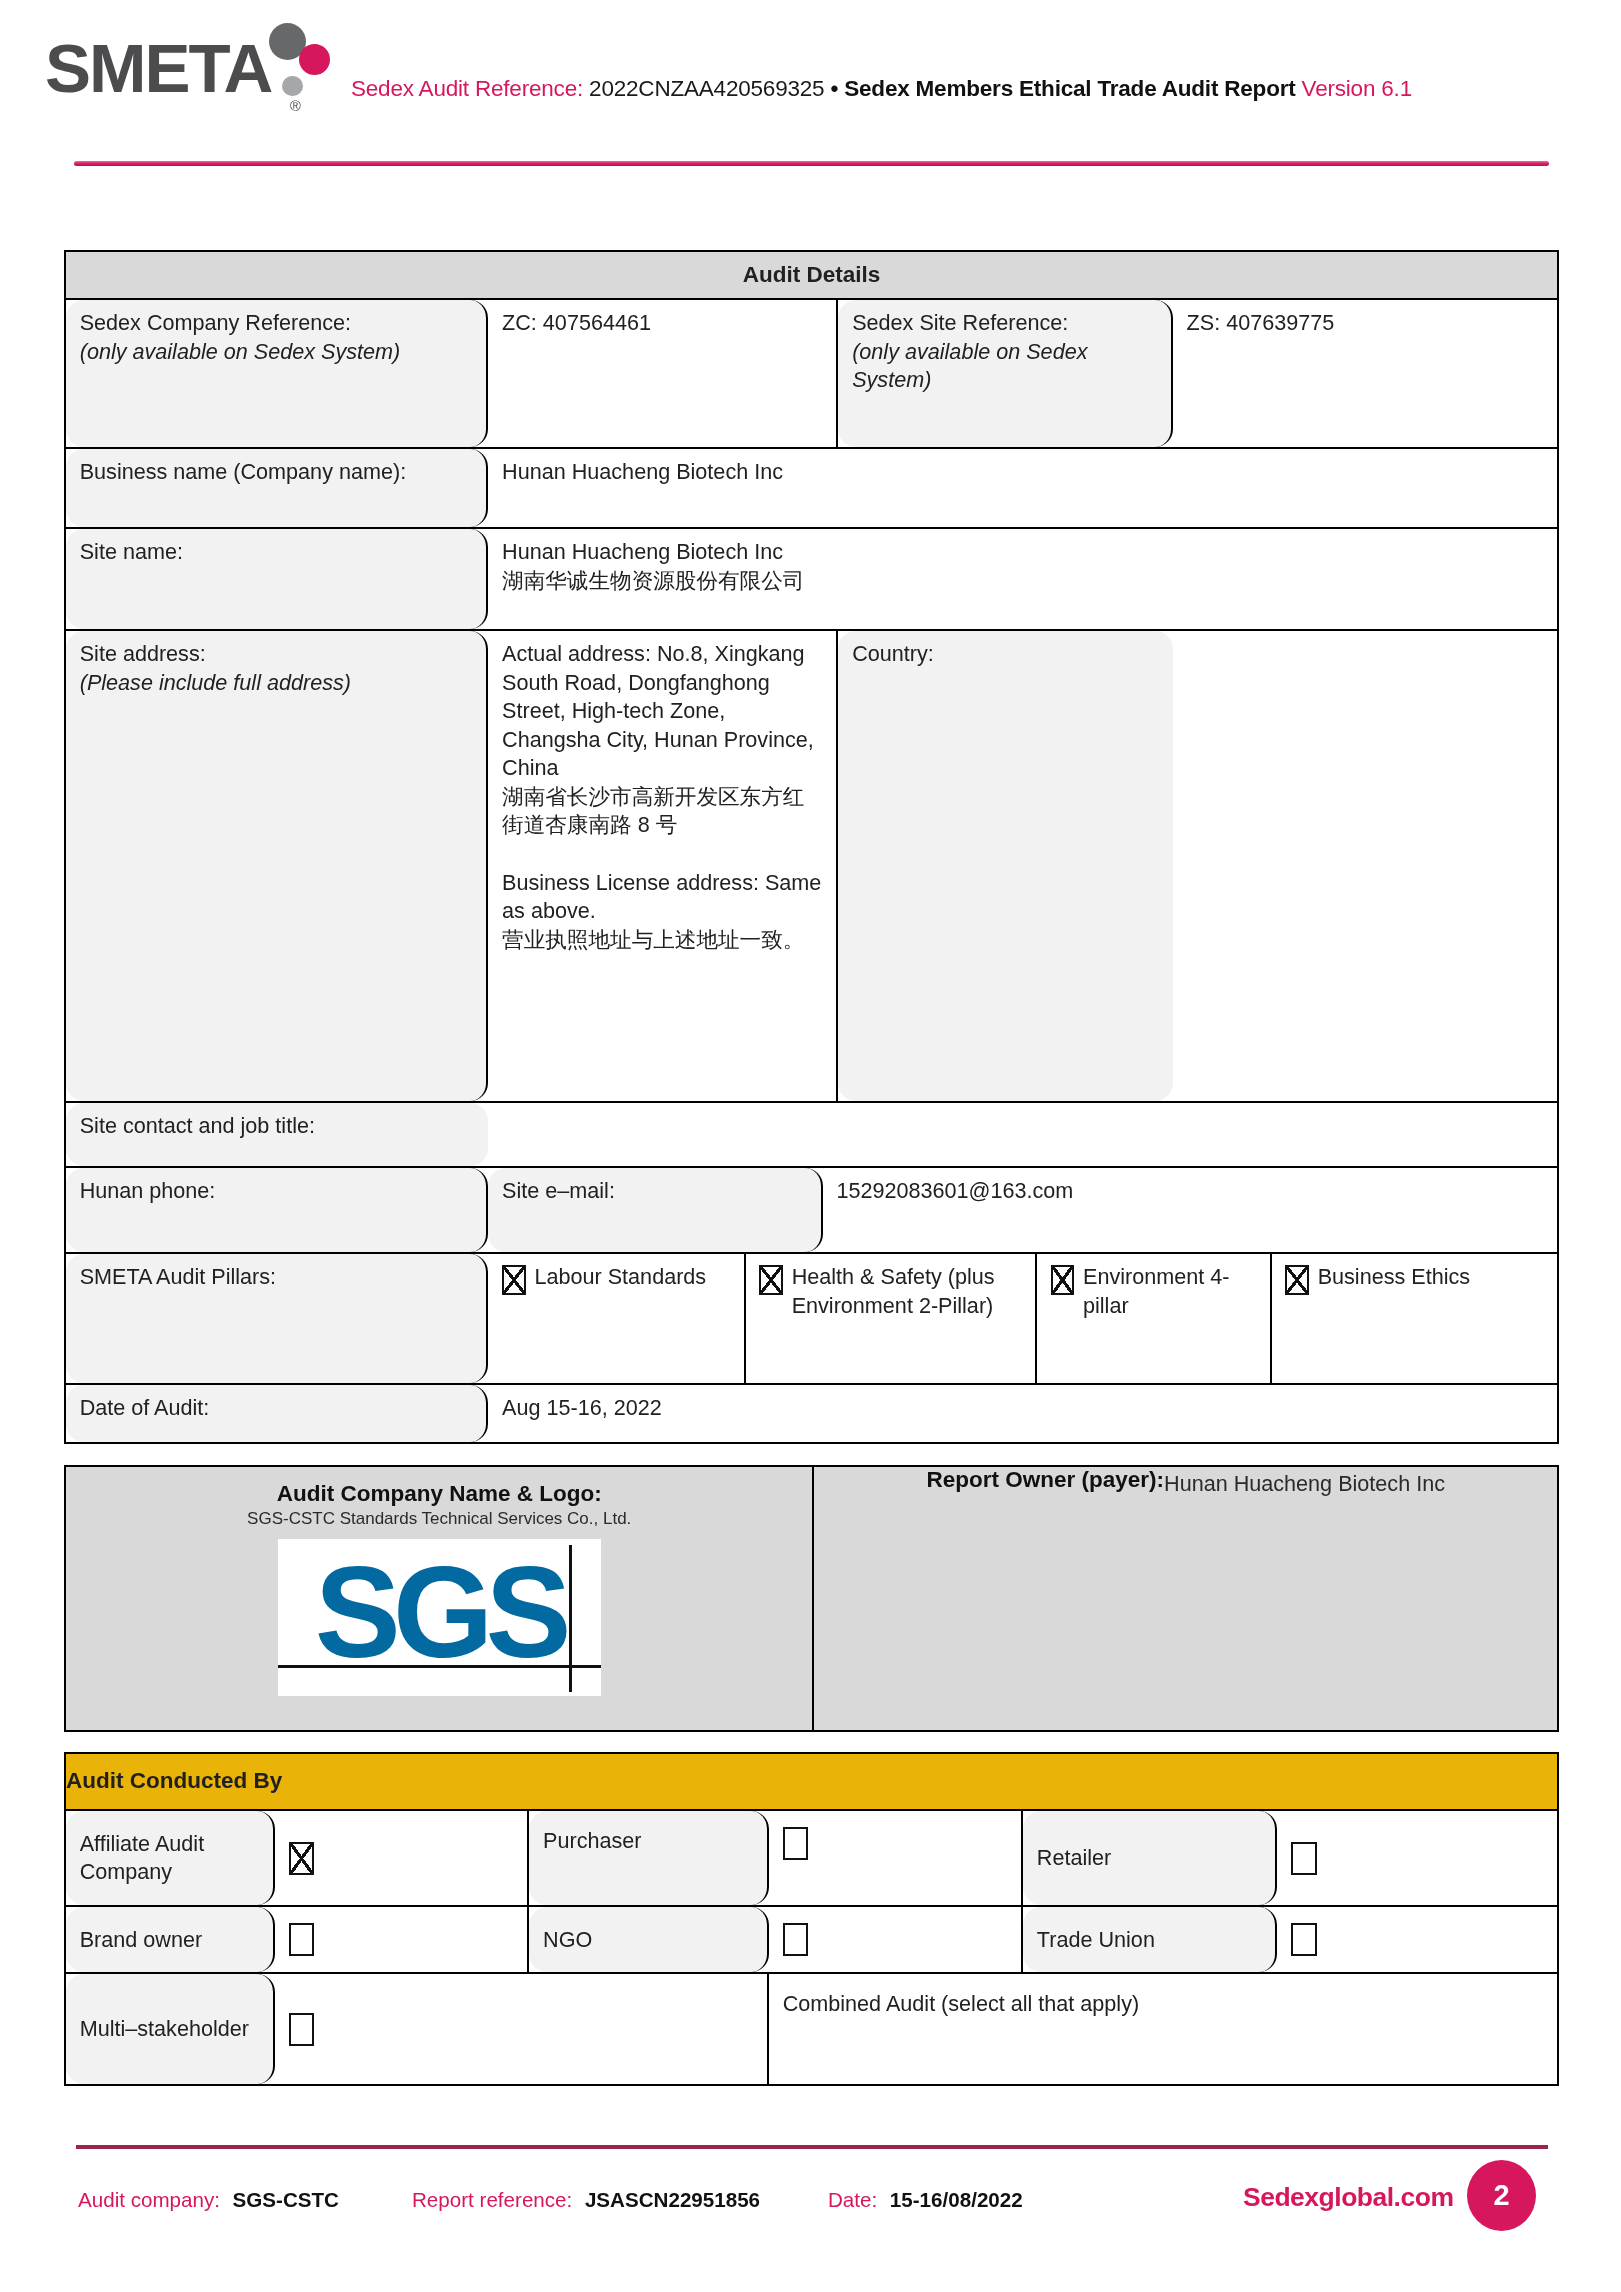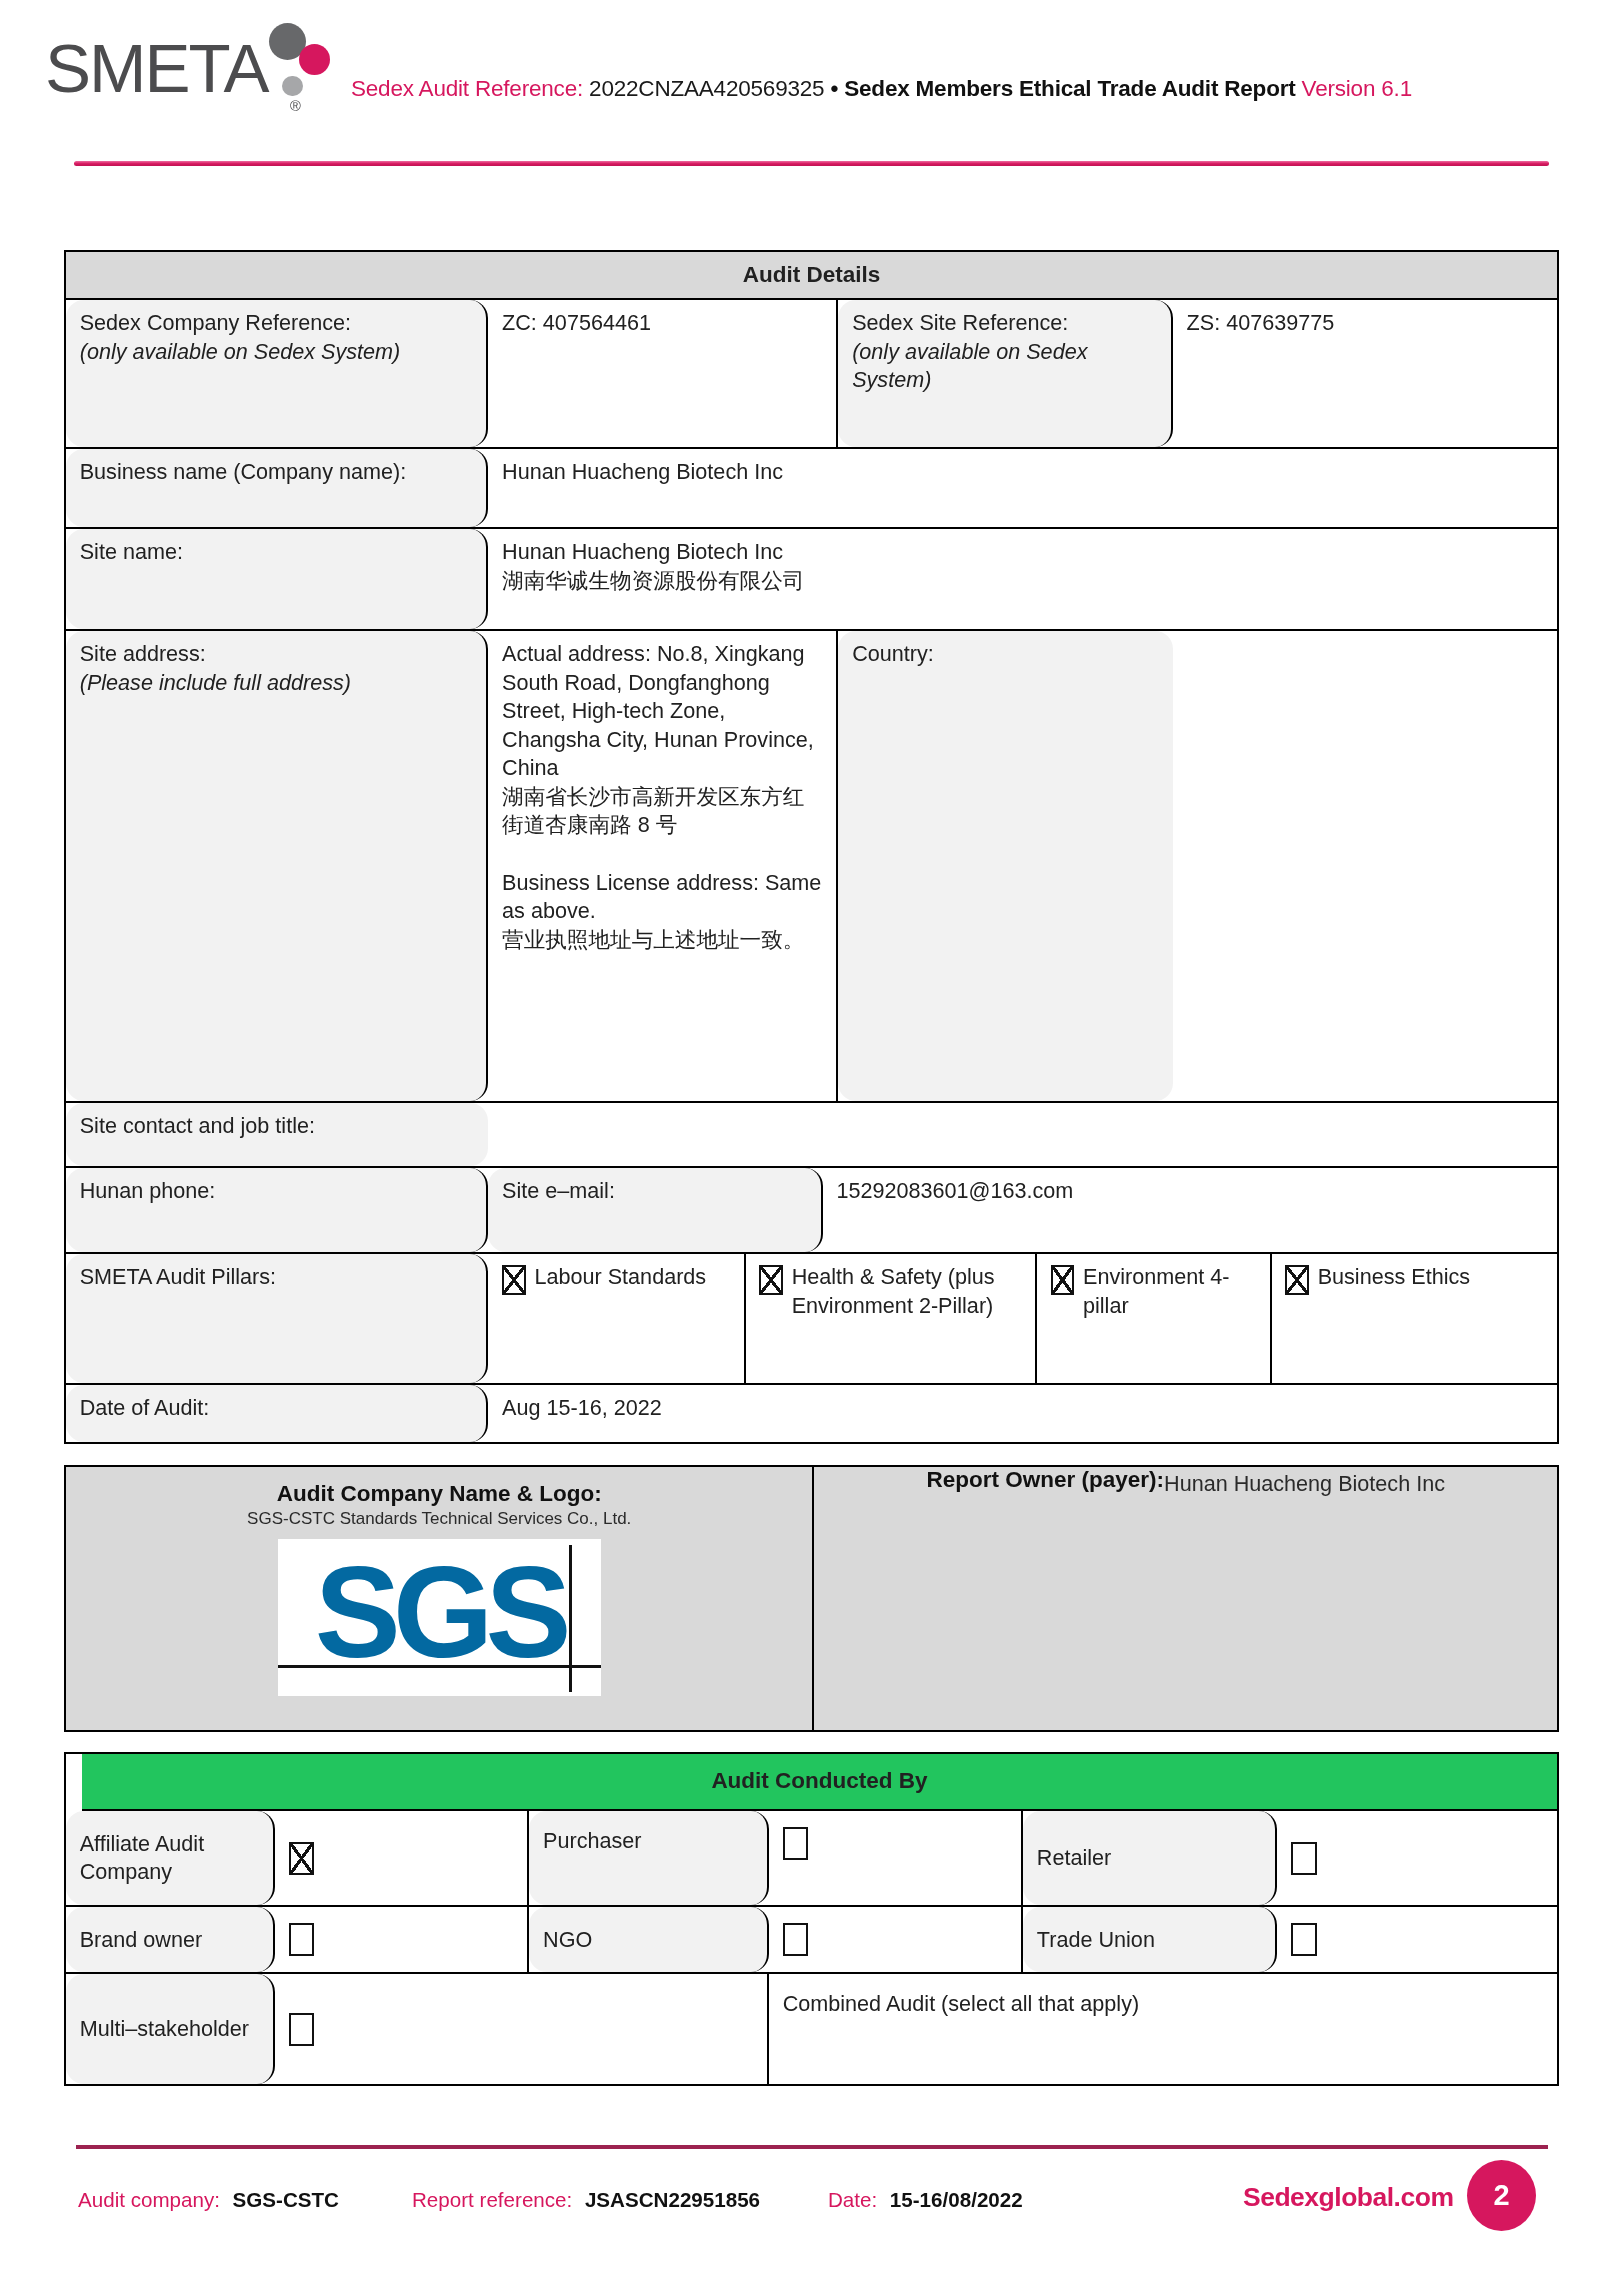--- a/index.html
+++ b/index.html
@@ -9,7 +9,7 @@
   }
   
   .smeta{position:absolute;left:45px;top:19.6px;width:333px;height:103px;}
-  .smeta-text{font-size:69px;font-weight:normal;color:#4c4c4e;letter-spacing:-2px;line-height:98px;}
+  .smeta-text{font-size:69px;font-weight:bold;color:#4c4c4e;letter-spacing:-2px;line-height:98px;}
   .smeta-reg{position:absolute;left:245px;top:78px;font-size:14.7px;color:#4c4c4e;}
   .dot{position:absolute;border-radius:50%;}
   .dot-dark{left:224px;top:3.9px;width:37px;height:37px;background:#67686a;}

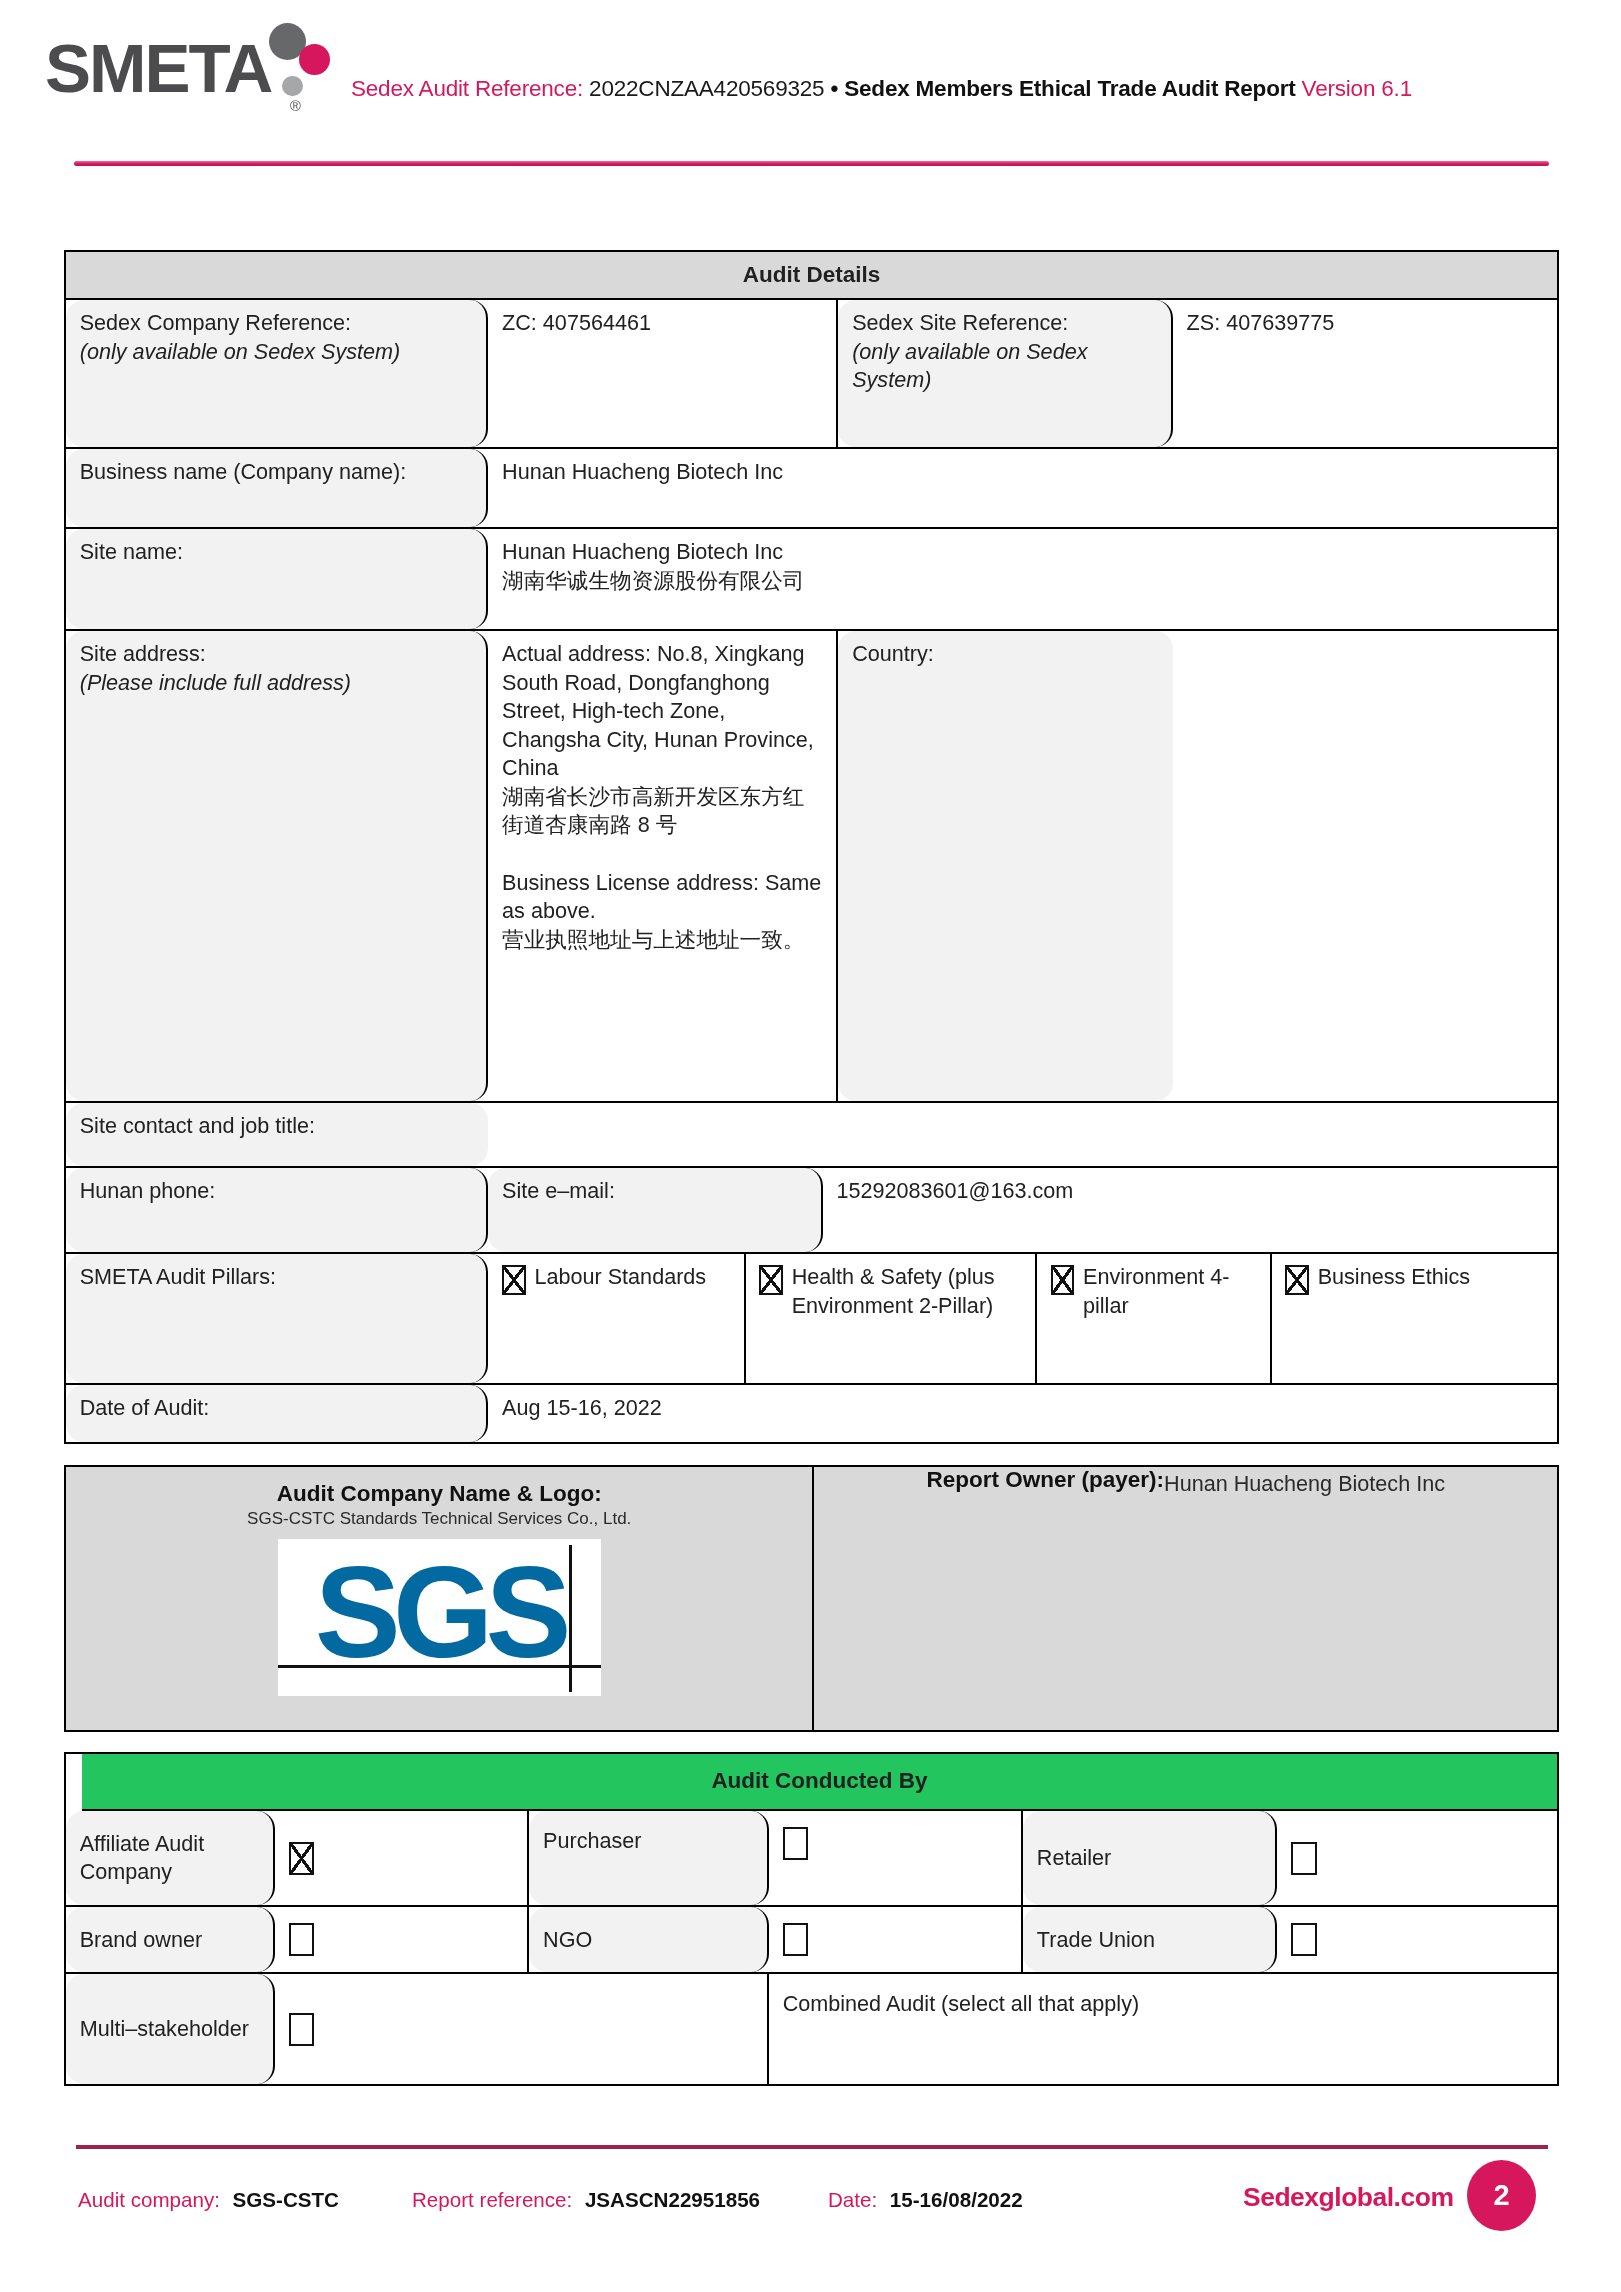--- a/index.html
+++ b/index.html
@@ -73,7 +73,7 @@
   .sgs-v{position:absolute;right:29px;top:5.9px;bottom:3.9px;width:2.9px;background:#111;}
   
   .cond-tbl{margin-top:19.6px;border:2.9px solid #000;}
-  .cond-head{background:#22c55e;text-align:center;font-weight:bold;font-size:22.5px;padding:14.7px 0;border-bottom:2.9px solid #000;margin-left:16px;}
+  .cond-head{background:#eab308;text-align:left;font-weight:bold;font-size:22.5px;padding:14.7px 0;border-bottom:2.9px solid #000;}
   .cond-row{display:flex;border-bottom:2.9px solid #000;}
   .cond-row:last-child{border-bottom:none;}
   .ccell{border-right:2px solid #000;padding:9.8px 13.7px;font-size:21.6px;line-height:1.3;box-sizing:border-box;display:flex;align-items:center;}

